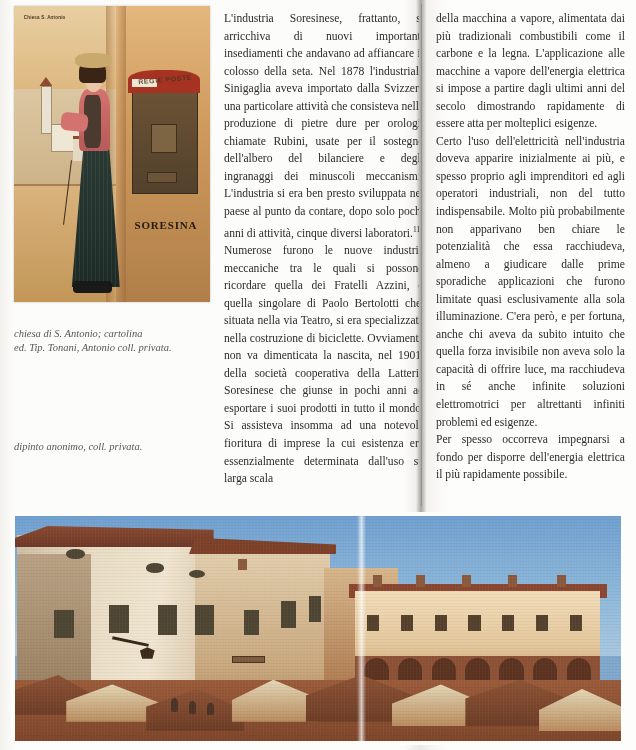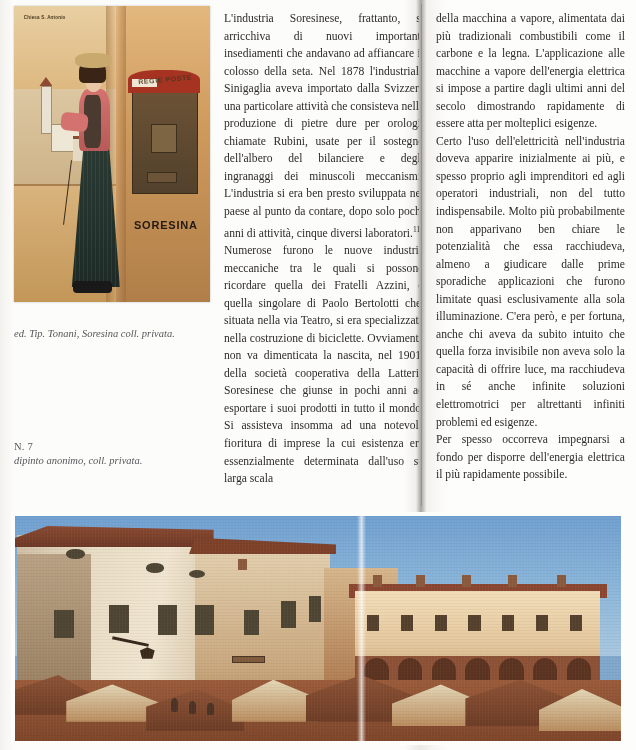--- a/index.html
+++ b/index.html
@@ -267,7 +267,7 @@
     left: 56%; top: 72%;
     width: 43%;
     text-align: center;
-    font-family: Liberation Sans, sans-serif;
+    font-family: Liberation Serif, serif;
     font-size: 11px;
     font-weight: bold;
     color: #241a10;

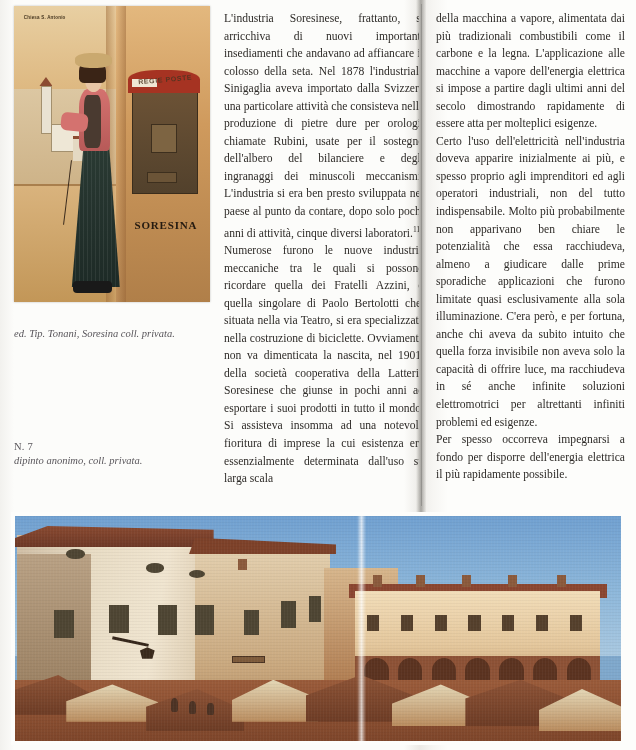--- a/index.html
+++ b/index.html
@@ -527,6 +527,7 @@
   </div>
 
   <div class="caption" id="caption-6">
+    <span class="cap-line">chiesa di S. Antonio; cartolina</span>
     <span class="cap-line">ed. Tip. Tonani, Soresina coll. privata.</span>
   </div>
 

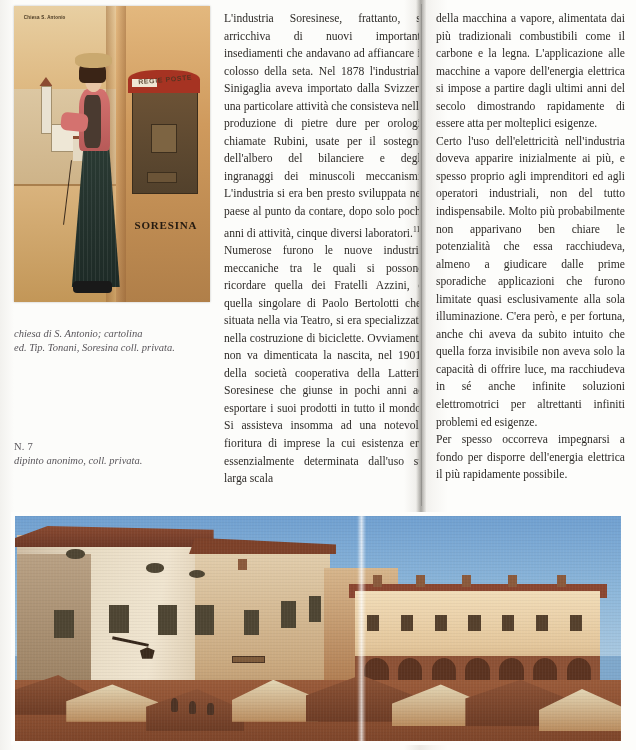--- a/index.html
+++ b/index.html
@@ -528,7 +528,7 @@
 
   <div class="caption" id="caption-6">
     <span class="cap-line">chiesa di S. Antonio; cartolina</span>
-    <span class="cap-line">ed. Tip. Tonani, Soresina coll. privata.</span>
+    <span class="cap-line">ed. Tip. Tonani, Antonio coll. privata.</span>
   </div>
 
   <div class="caption" id="caption-7">

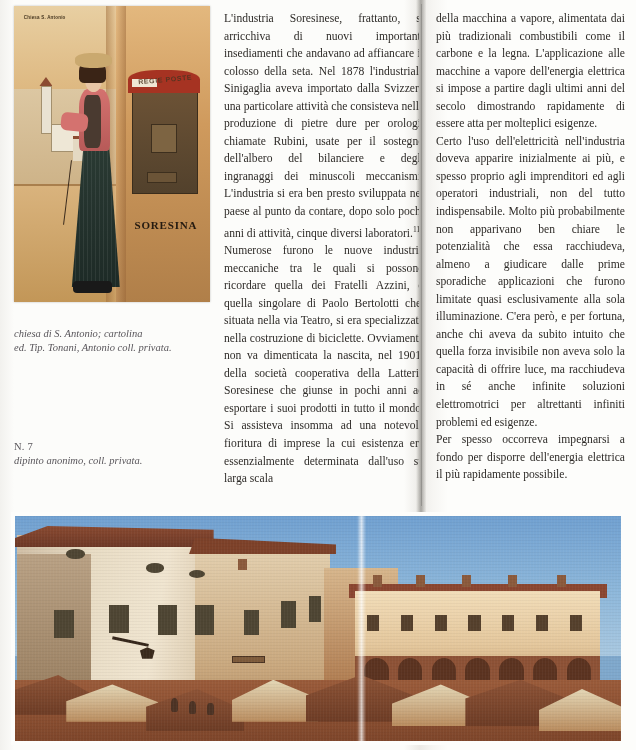--- a/index.html
+++ b/index.html
@@ -532,7 +532,6 @@
   </div>
 
   <div class="caption" id="caption-7">
-    <span class="cap-num">N. 7</span>
     <span class="cap-line">dipinto anonimo, coll. privata.</span>
   </div>
 

